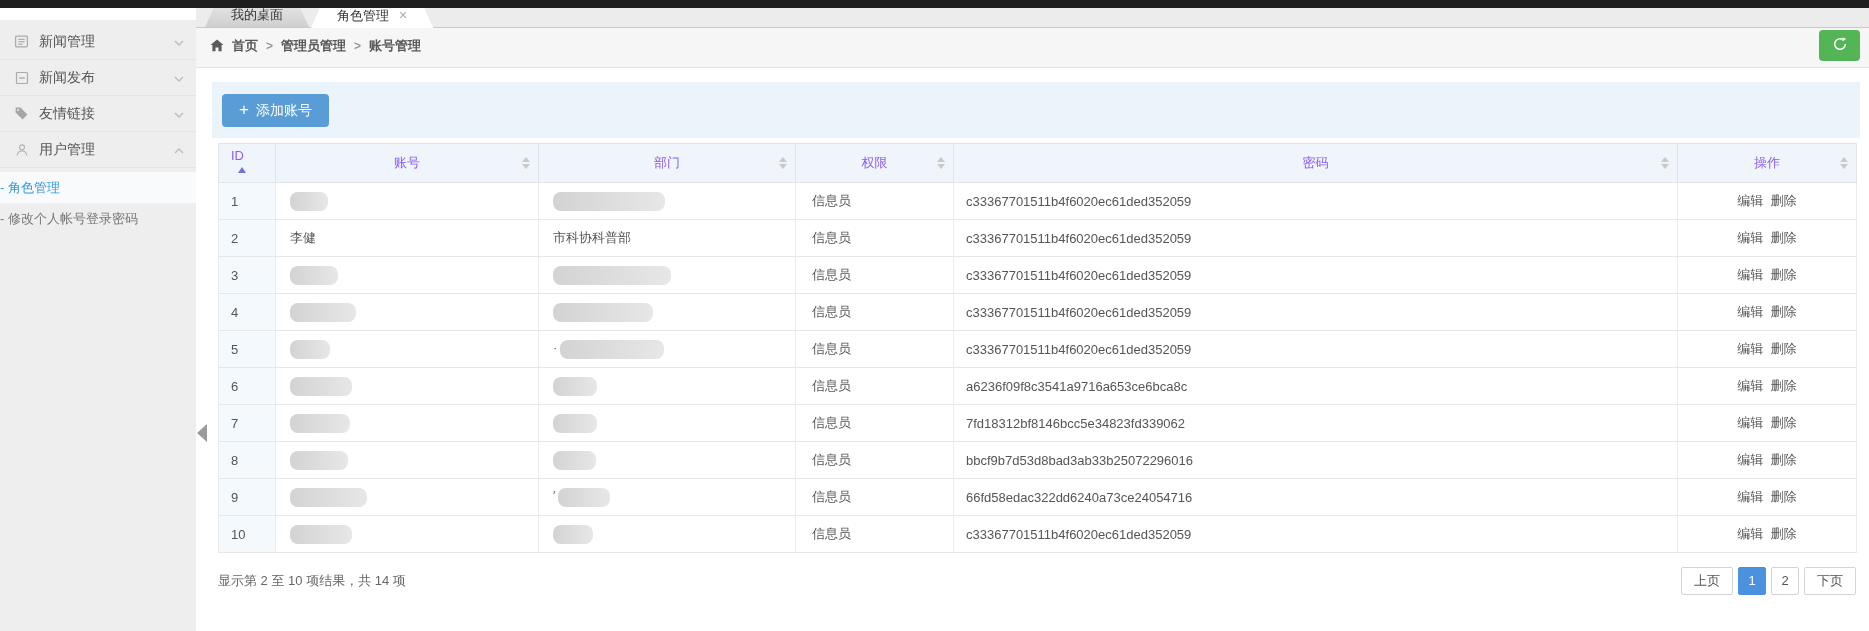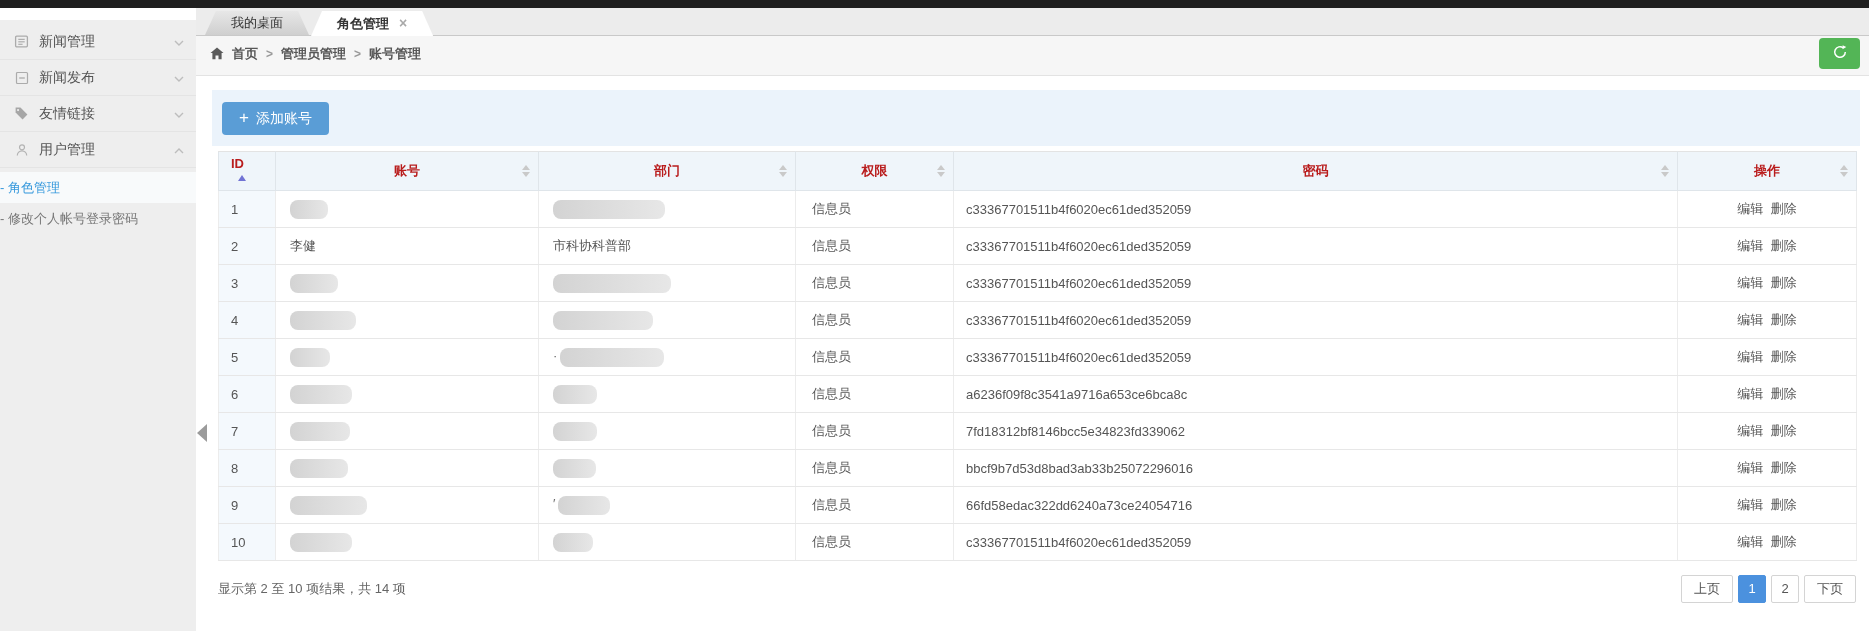--- a/index.html
+++ b/index.html
@@ -31,7 +31,7 @@
   
   .main { position:absolute; left:196px; top:8px; width:1673px; height:623px; background:#fff; }
 
-  .tabbar { height:28px; background:#ececec; border-bottom:1px solid #c9c9c9;
+  .tabbar { height:20px; background:#ececec; border-bottom:1px solid #c9c9c9;
             display:flex; align-items:flex-end; padding-left:9px; position:relative; z-index:2; }
   .tab { height:24px; line-height:24px; padding:0 26px; font-size:13px; color:#333; cursor:pointer;
          clip-path:polygon(11px 0, calc(100% - 11px) 0, 100% 100%, 0 100%);

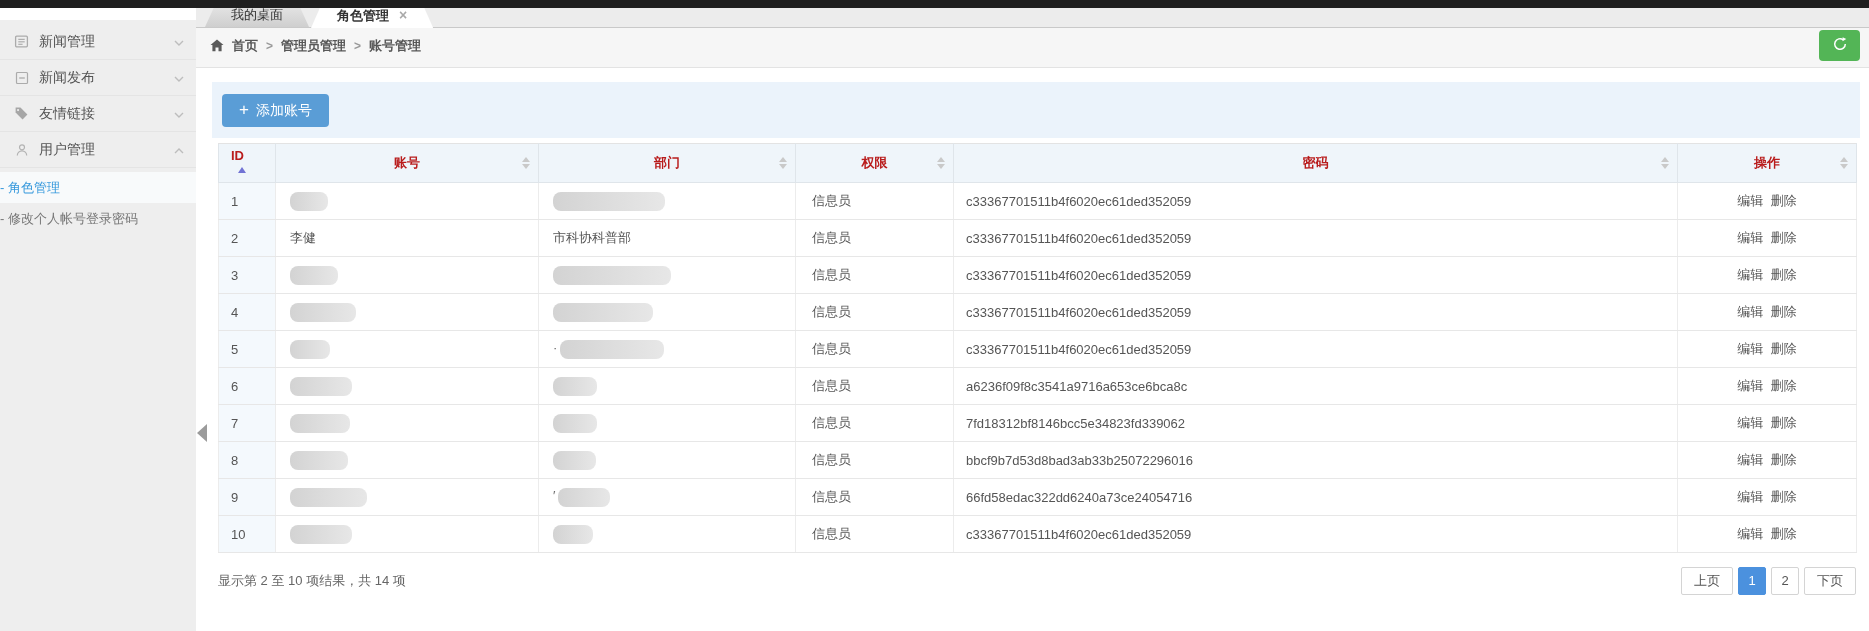--- a/index.html
+++ b/index.html
@@ -37,7 +37,7 @@
          clip-path:polygon(11px 0, calc(100% - 11px) 0, 100% 100%, 0 100%);
          background:linear-gradient(#e7e7e7,#cfcfcf);
          filter:drop-shadow(0 0 1px rgba(0,0,0,.30)); margin-right:2px; white-space:nowrap; }
-  .tab.active { background:#fff; height:25px; margin-bottom:-1px; z-index:3;font-weight:bold; }
+  .tab.active { background:#fff; height:25px; margin-bottom:-1px; z-index:3; }
   .tab-close { color:#a9a9a9; font-size:14px; margin-left:10px; cursor:pointer; }
 
   .breadcrumb-bar { height:40px; background:#f6f6f6; border-bottom:1px solid #e3e3e3;

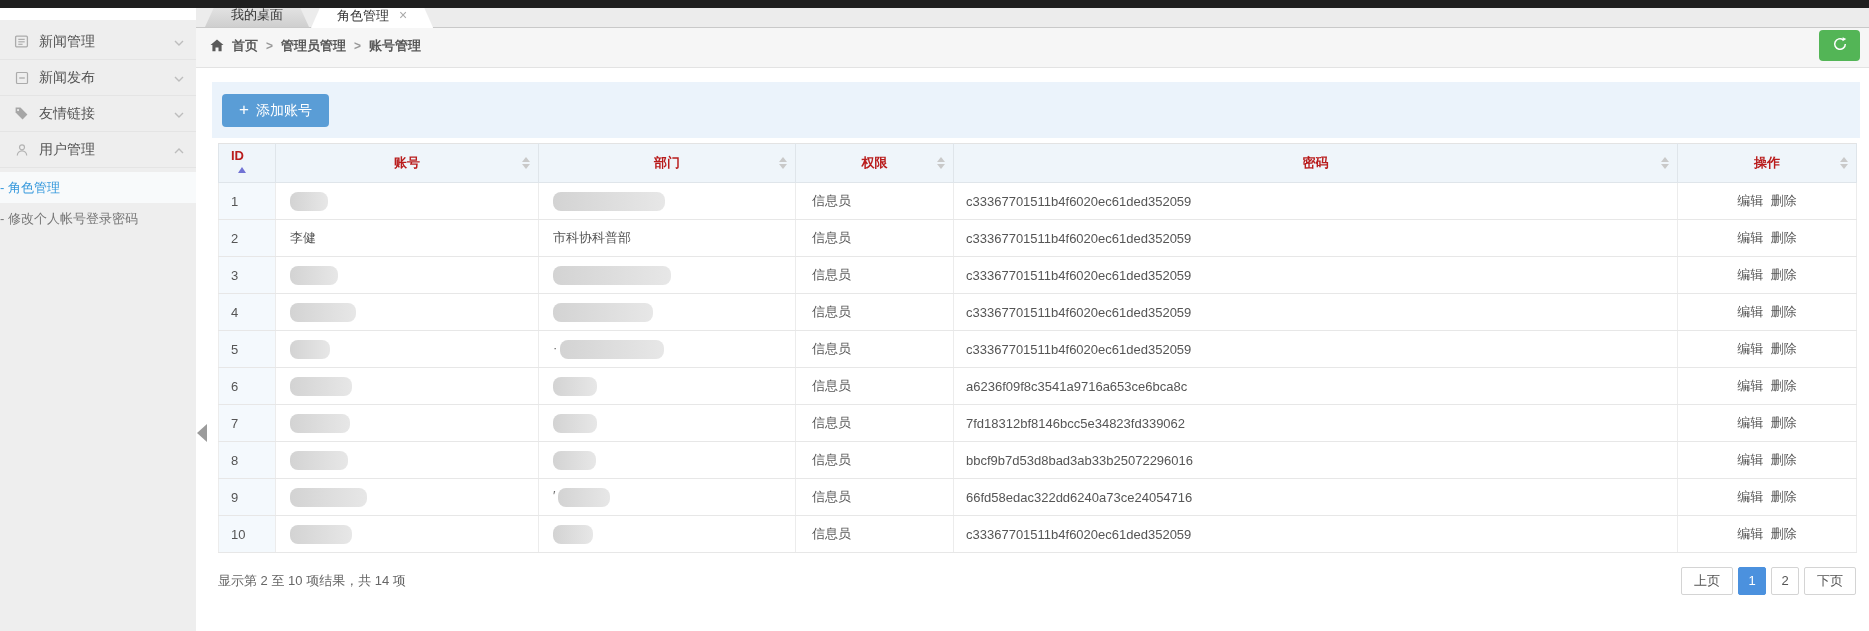--- a/index.html
+++ b/index.html
@@ -59,7 +59,7 @@
   .table-wrap { margin:5px 4px 0 6px; }
   table.grid { width:1638px; border-collapse:collapse; table-layout:fixed; font-size:13px; }
   table.grid th { height:39px; background:#eff5fa; border:1px solid #dfe5ea; border-top-color:#e3e3e3;
-                  font-weight:bold; color:#b91c1c; position:relative; padding:0 18px; text-align:center; }
+                  font-weight:normal; color:#8b5cf6; position:relative; padding:0 18px; text-align:center; }
   table.grid th.al { text-align:left; padding-left:12px; }
   table.grid td { height:37px; border:1px solid #ececec; border-bottom-color:#e7e7e7;
                   padding:0 14px; color:#555; background:#fff; overflow:hidden; white-space:nowrap; }

